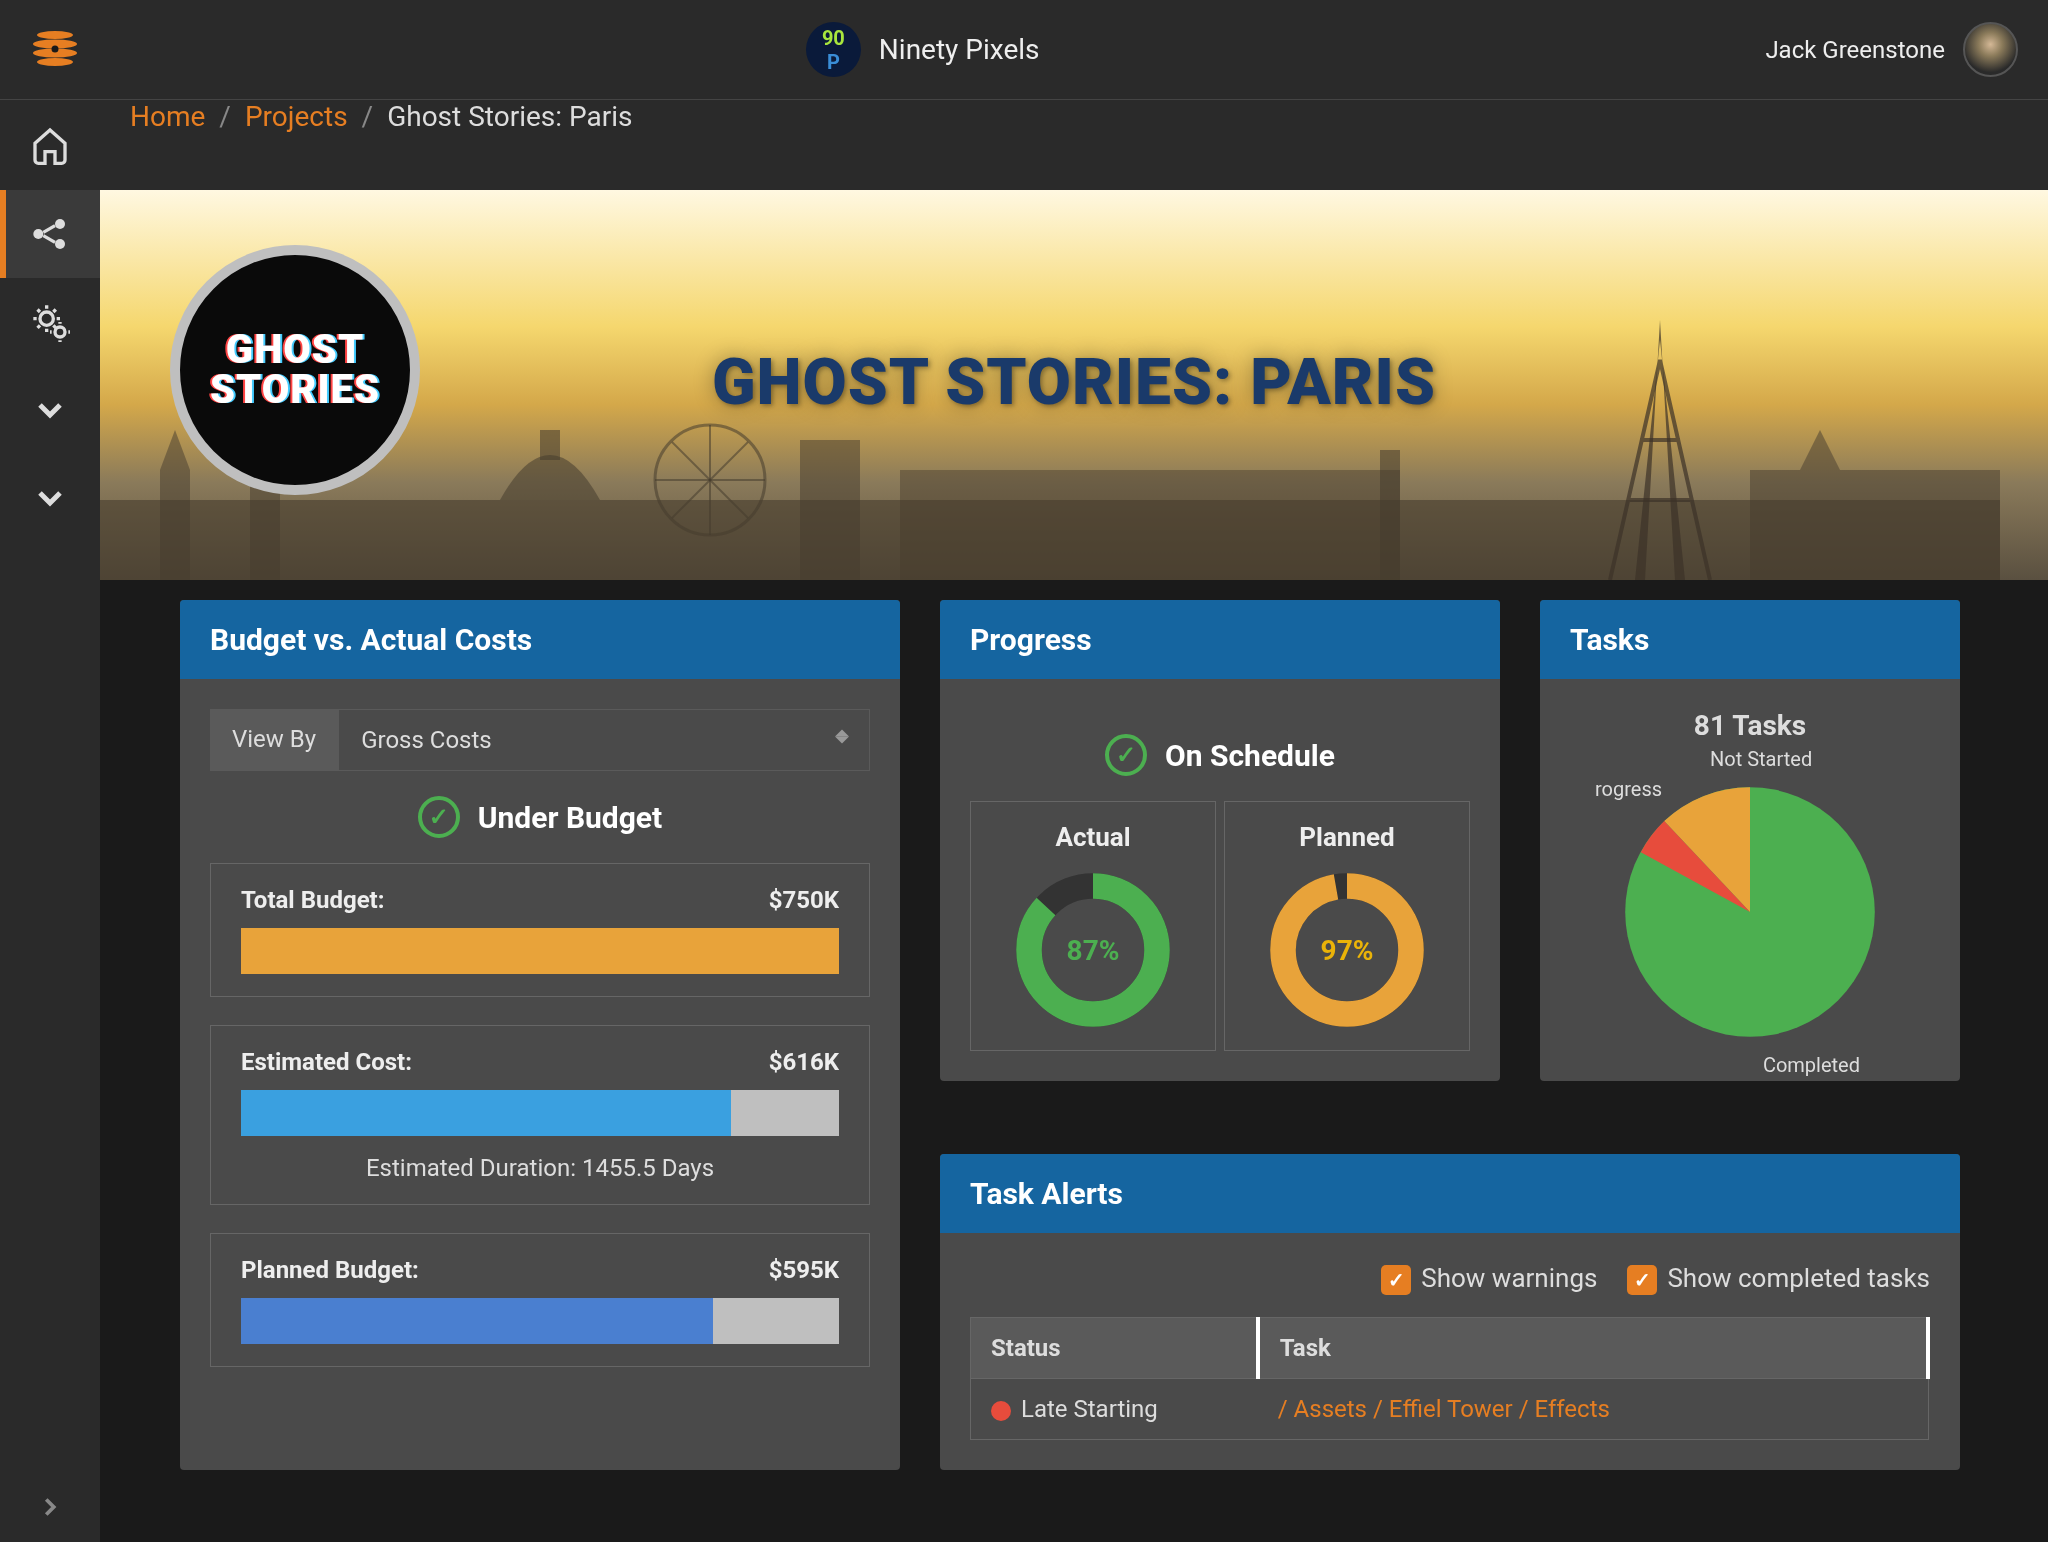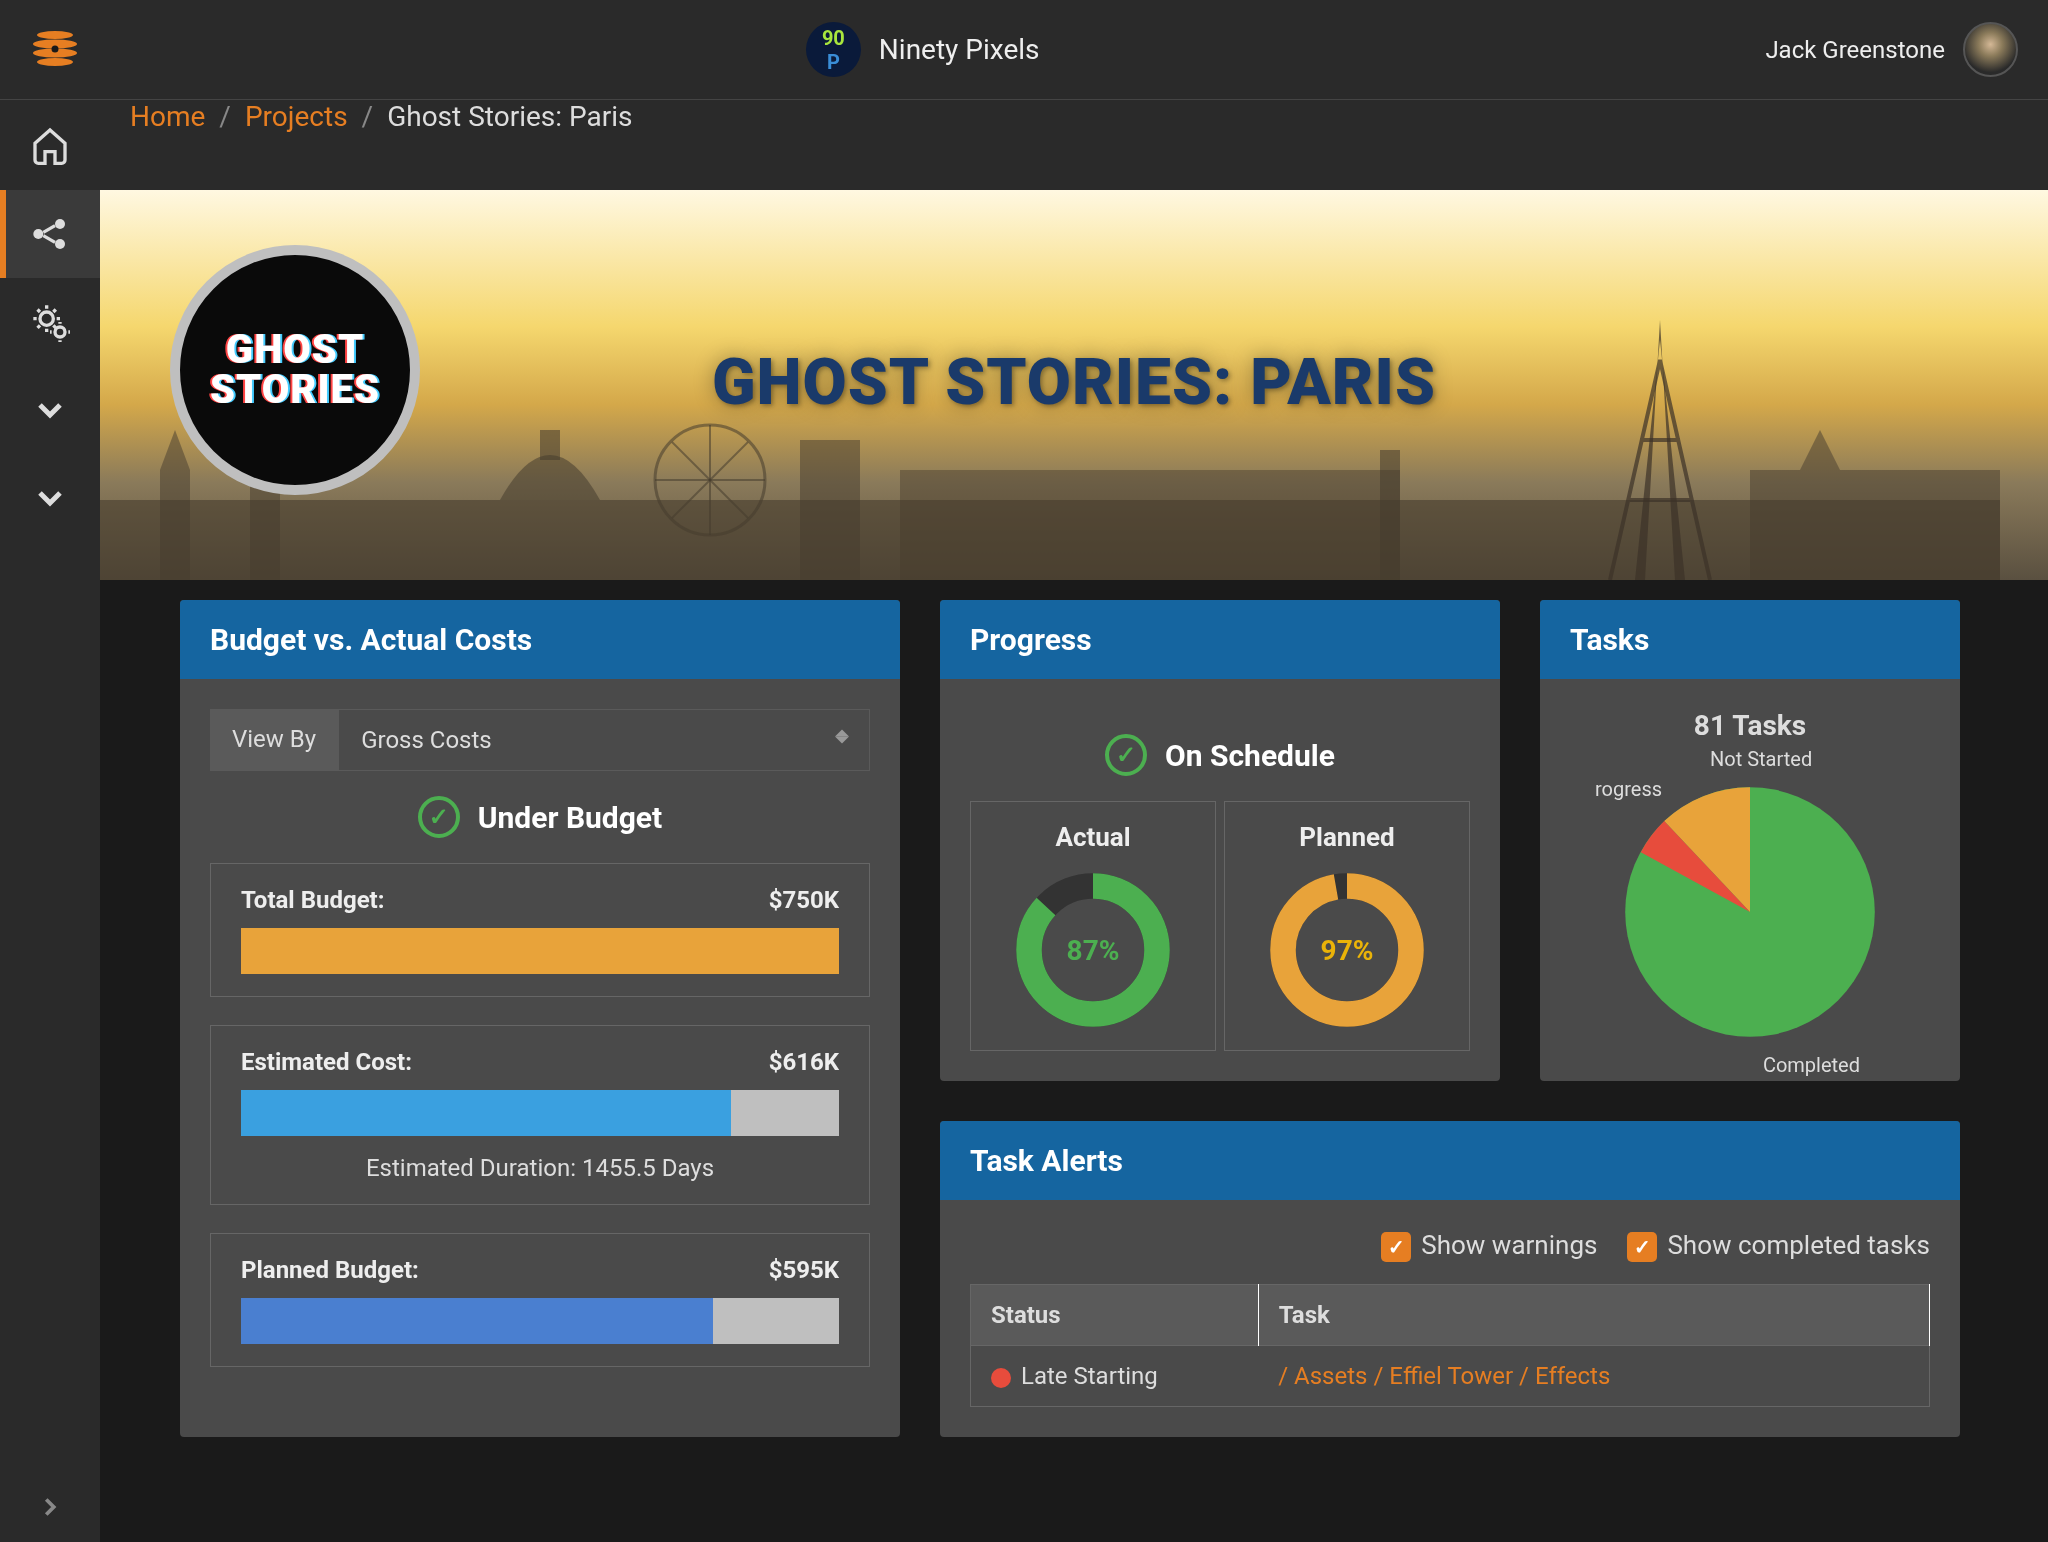--- a/index.html
+++ b/index.html
@@ -75,7 +75,7 @@
 .pie-label { position: absolute; font-size: 20px; color: #ddd; }
 
 
-.alerts-panel { grid-column: 2 / span 2; }
+.alerts-panel { grid-column: 2 / span 2; margin-top: 33px; }
 .alerts-controls { display: flex; justify-content: flex-end; gap: 30px; padding: 0 0 22px 0; font-size: 26px; align-items: center; }
 .chk { width: 30px; height: 30px; background: #e67e22; border-radius: 5px; display: inline-flex; align-items: center; justify-content: center; color: #fff; font-size: 20px; margin-right: 10px; font-weight: bold; }
 .alerts-table { width: 100%; border: 1px solid #666; border-collapse: collapse; }

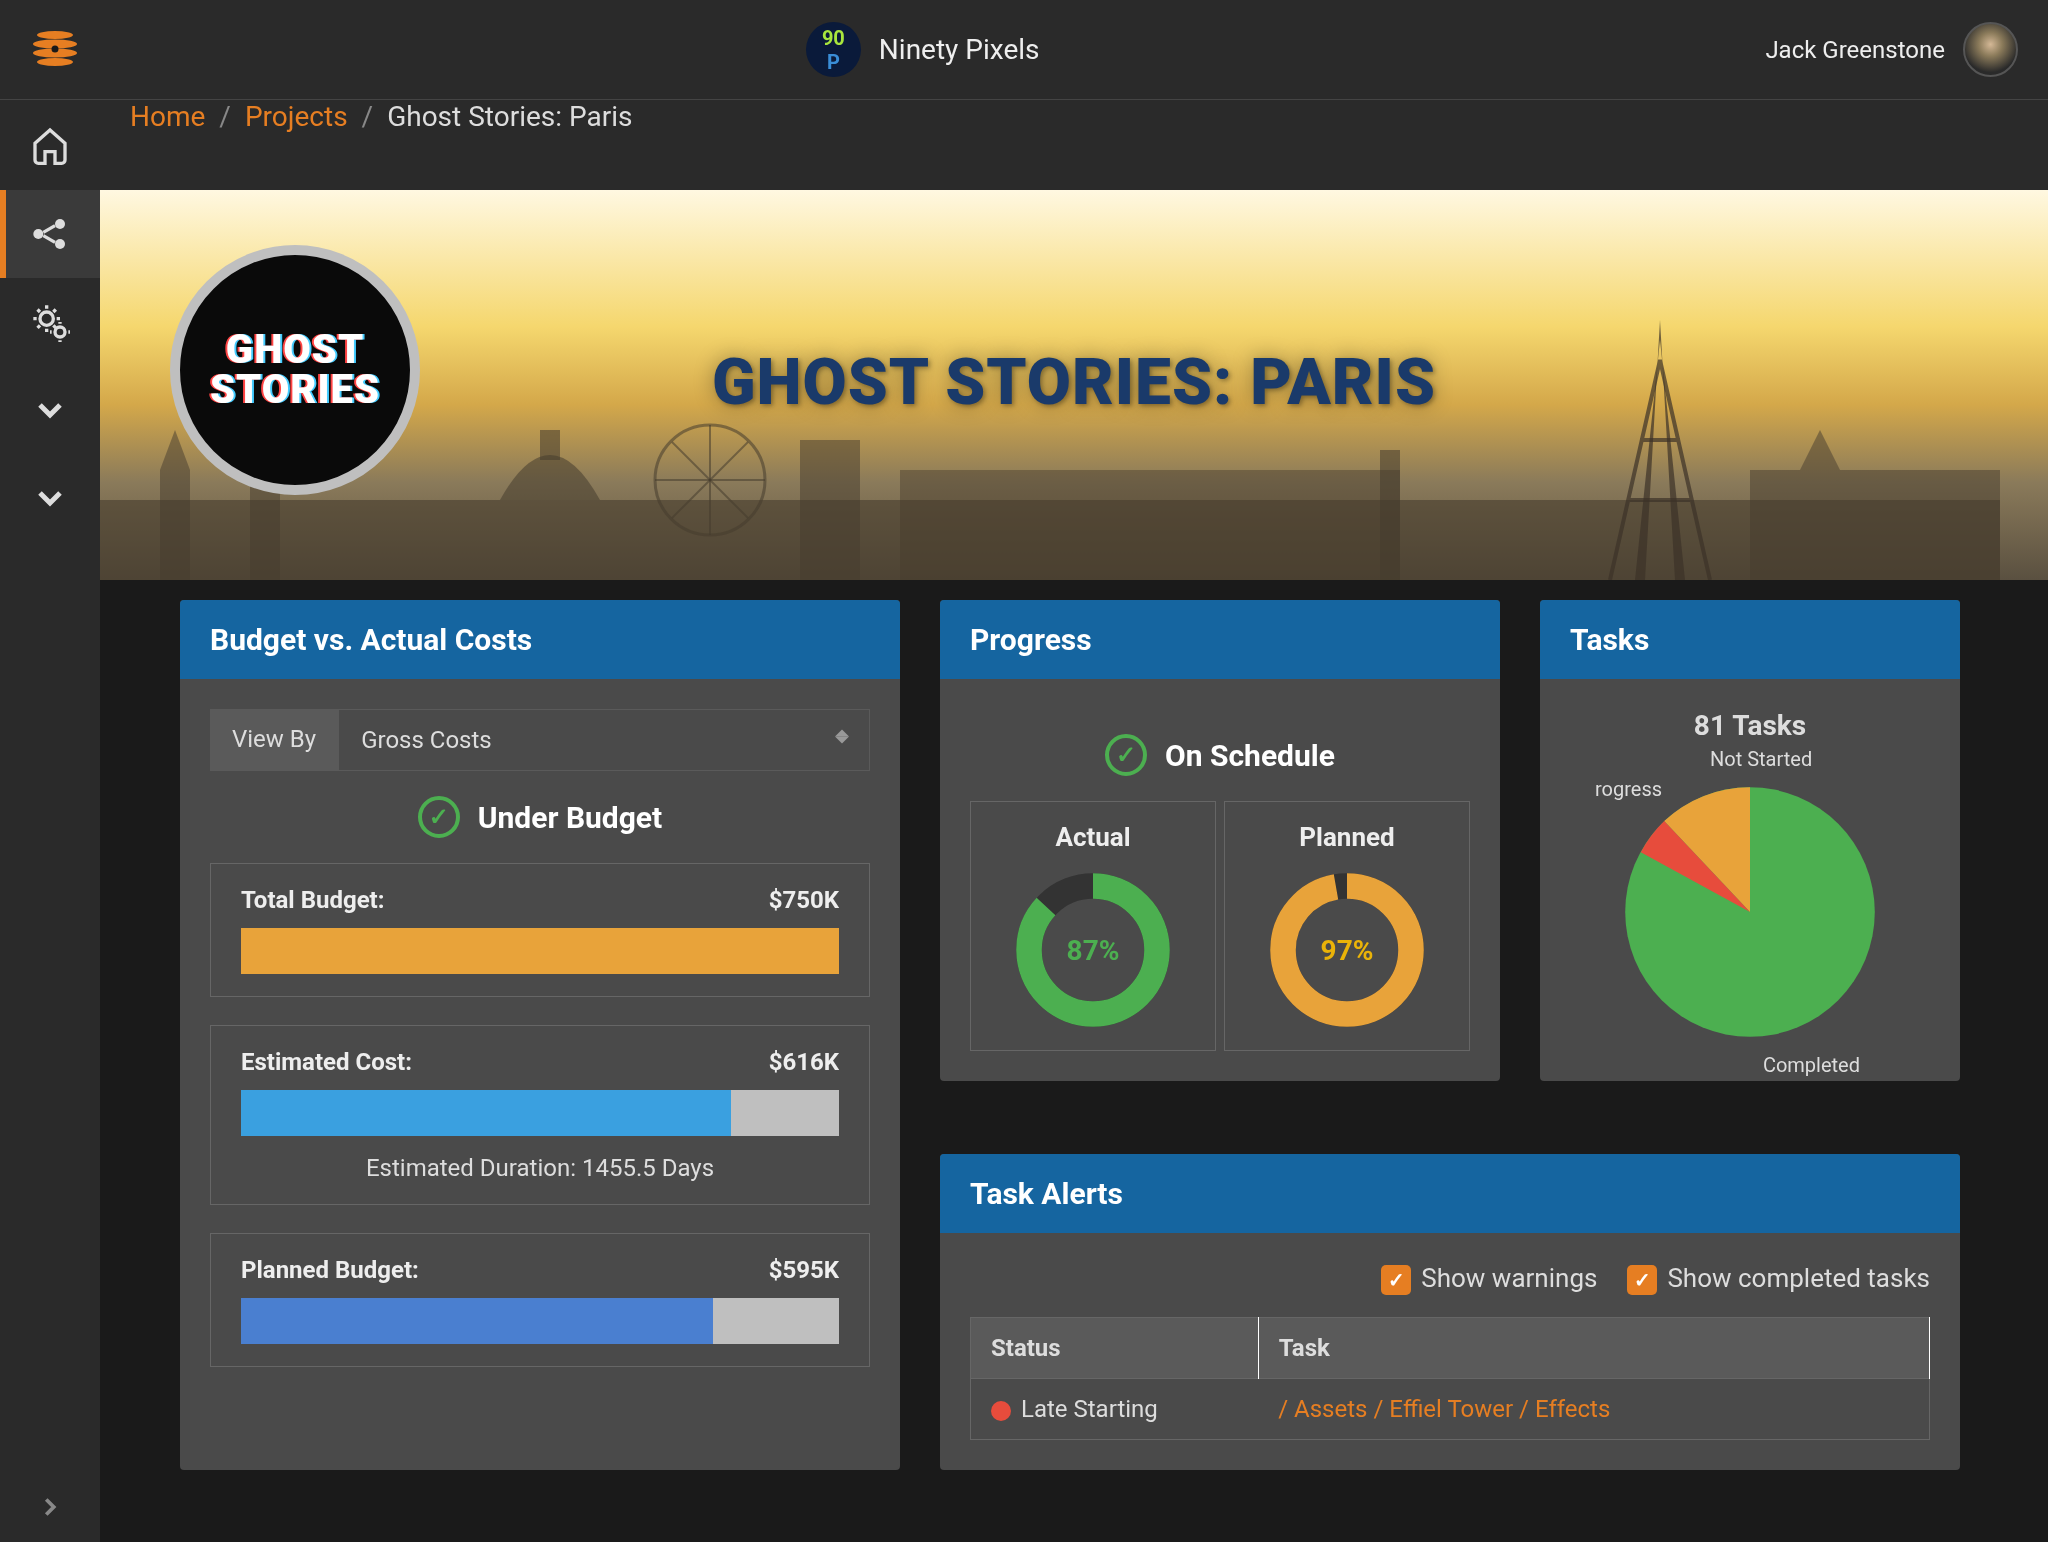--- a/index.html
+++ b/index.html
@@ -79,7 +79,7 @@
 .alerts-controls { display: flex; justify-content: flex-end; gap: 30px; padding: 0 0 22px 0; font-size: 26px; align-items: center; }
 .chk { width: 30px; height: 30px; background: #e67e22; border-radius: 5px; display: inline-flex; align-items: center; justify-content: center; color: #fff; font-size: 20px; margin-right: 10px; font-weight: bold; }
 .alerts-table { width: 100%; border: 1px solid #666; border-collapse: collapse; }
-.alerts-table th { background: #5a5a5a; text-align: left; padding: 16px 20px; font-size: 24px; font-weight: bold; border-right: 1px solid #ffffff; }
+.alerts-table th { background: #5a5a5a; text-align: left; padding: 16px 20px; font-size: 24px; font-weight: bold; border-right: 4px solid #ffffff; }
 .alerts-table td { padding: 16px 20px; font-size: 24px; border-top: 1px solid #666; }
 .status-dot { width: 20px; height: 20px; border-radius: 50%; display: inline-block; margin-right: 10px; vertical-align: middle; }
 .task-path { color: #e67e22; }

